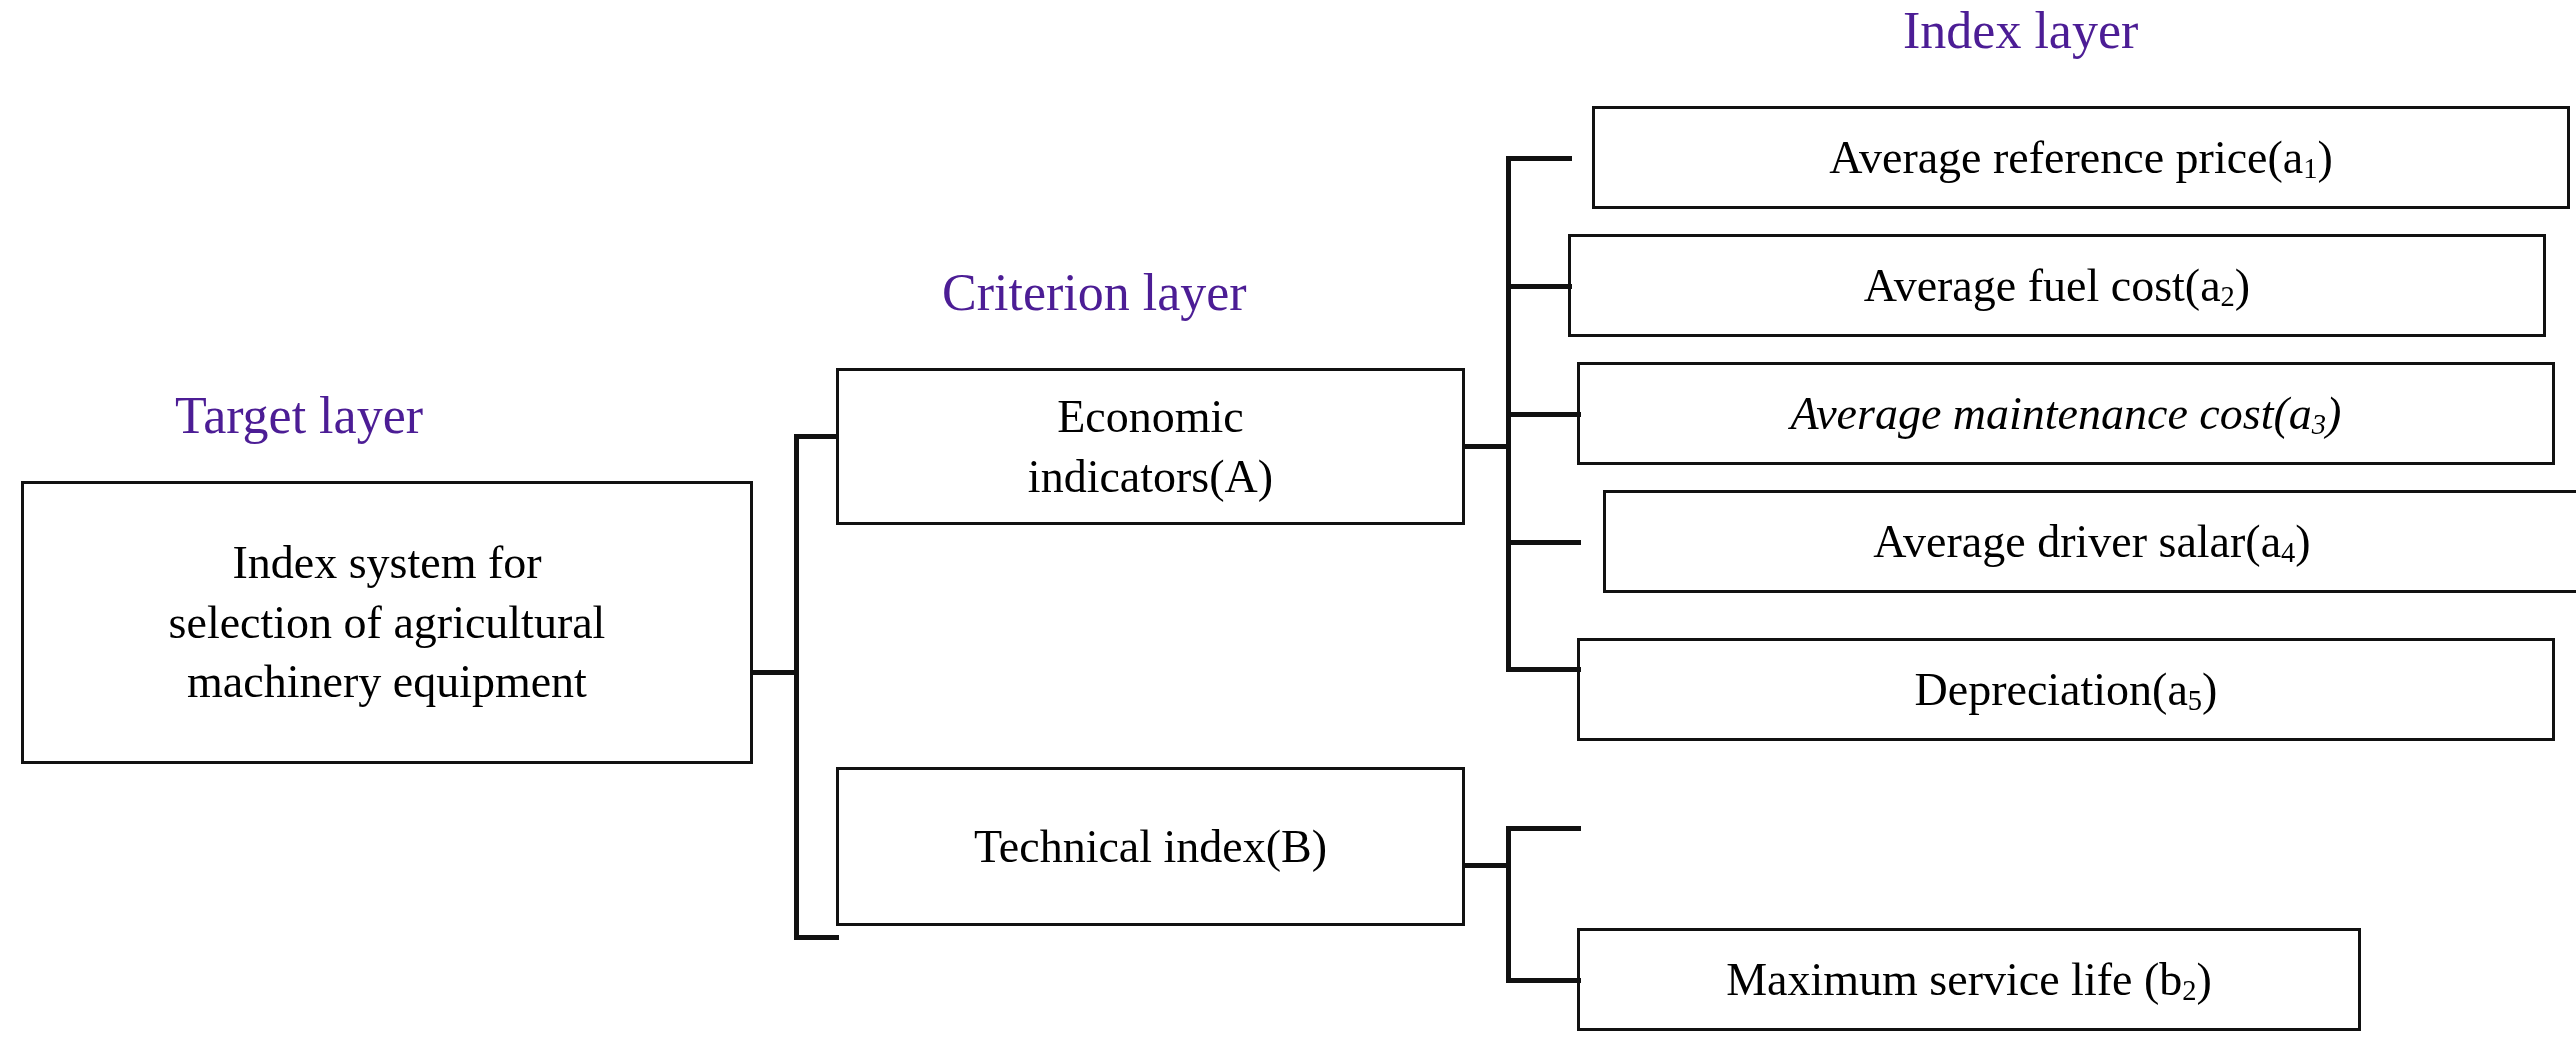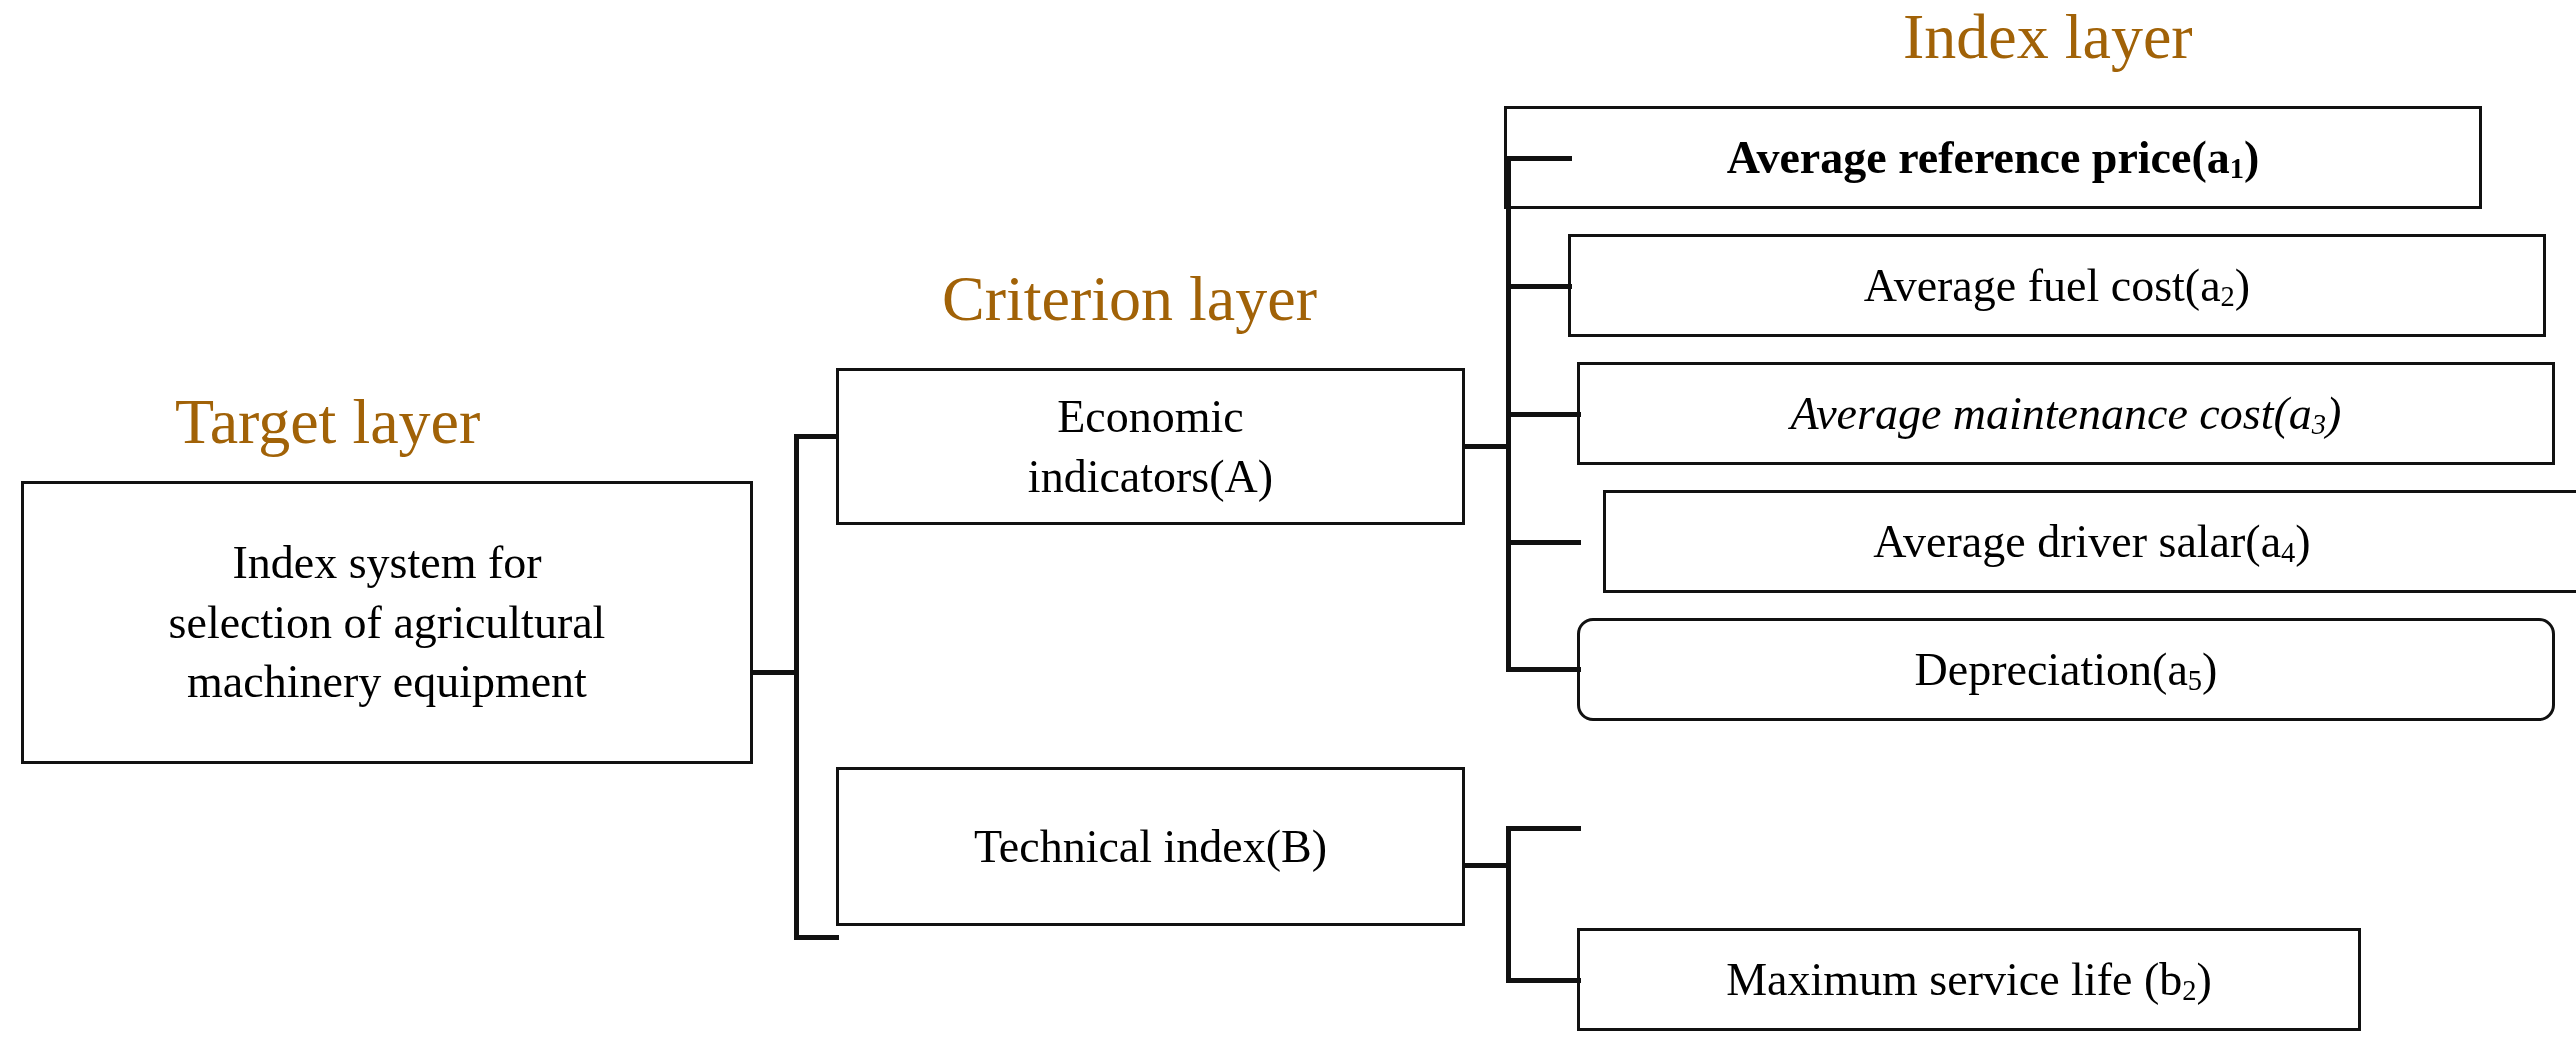--- a/index.html
+++ b/index.html
@@ -21,10 +21,10 @@
   
   .layer-heading {
     position: absolute;
-    font-size: 64px;
+    font-size: 52px;
     line-height: 1.0;
     white-space: nowrap;
-    color: #a16207;
+    color: #4c1d95;
     letter-spacing: 0px;
   }
 

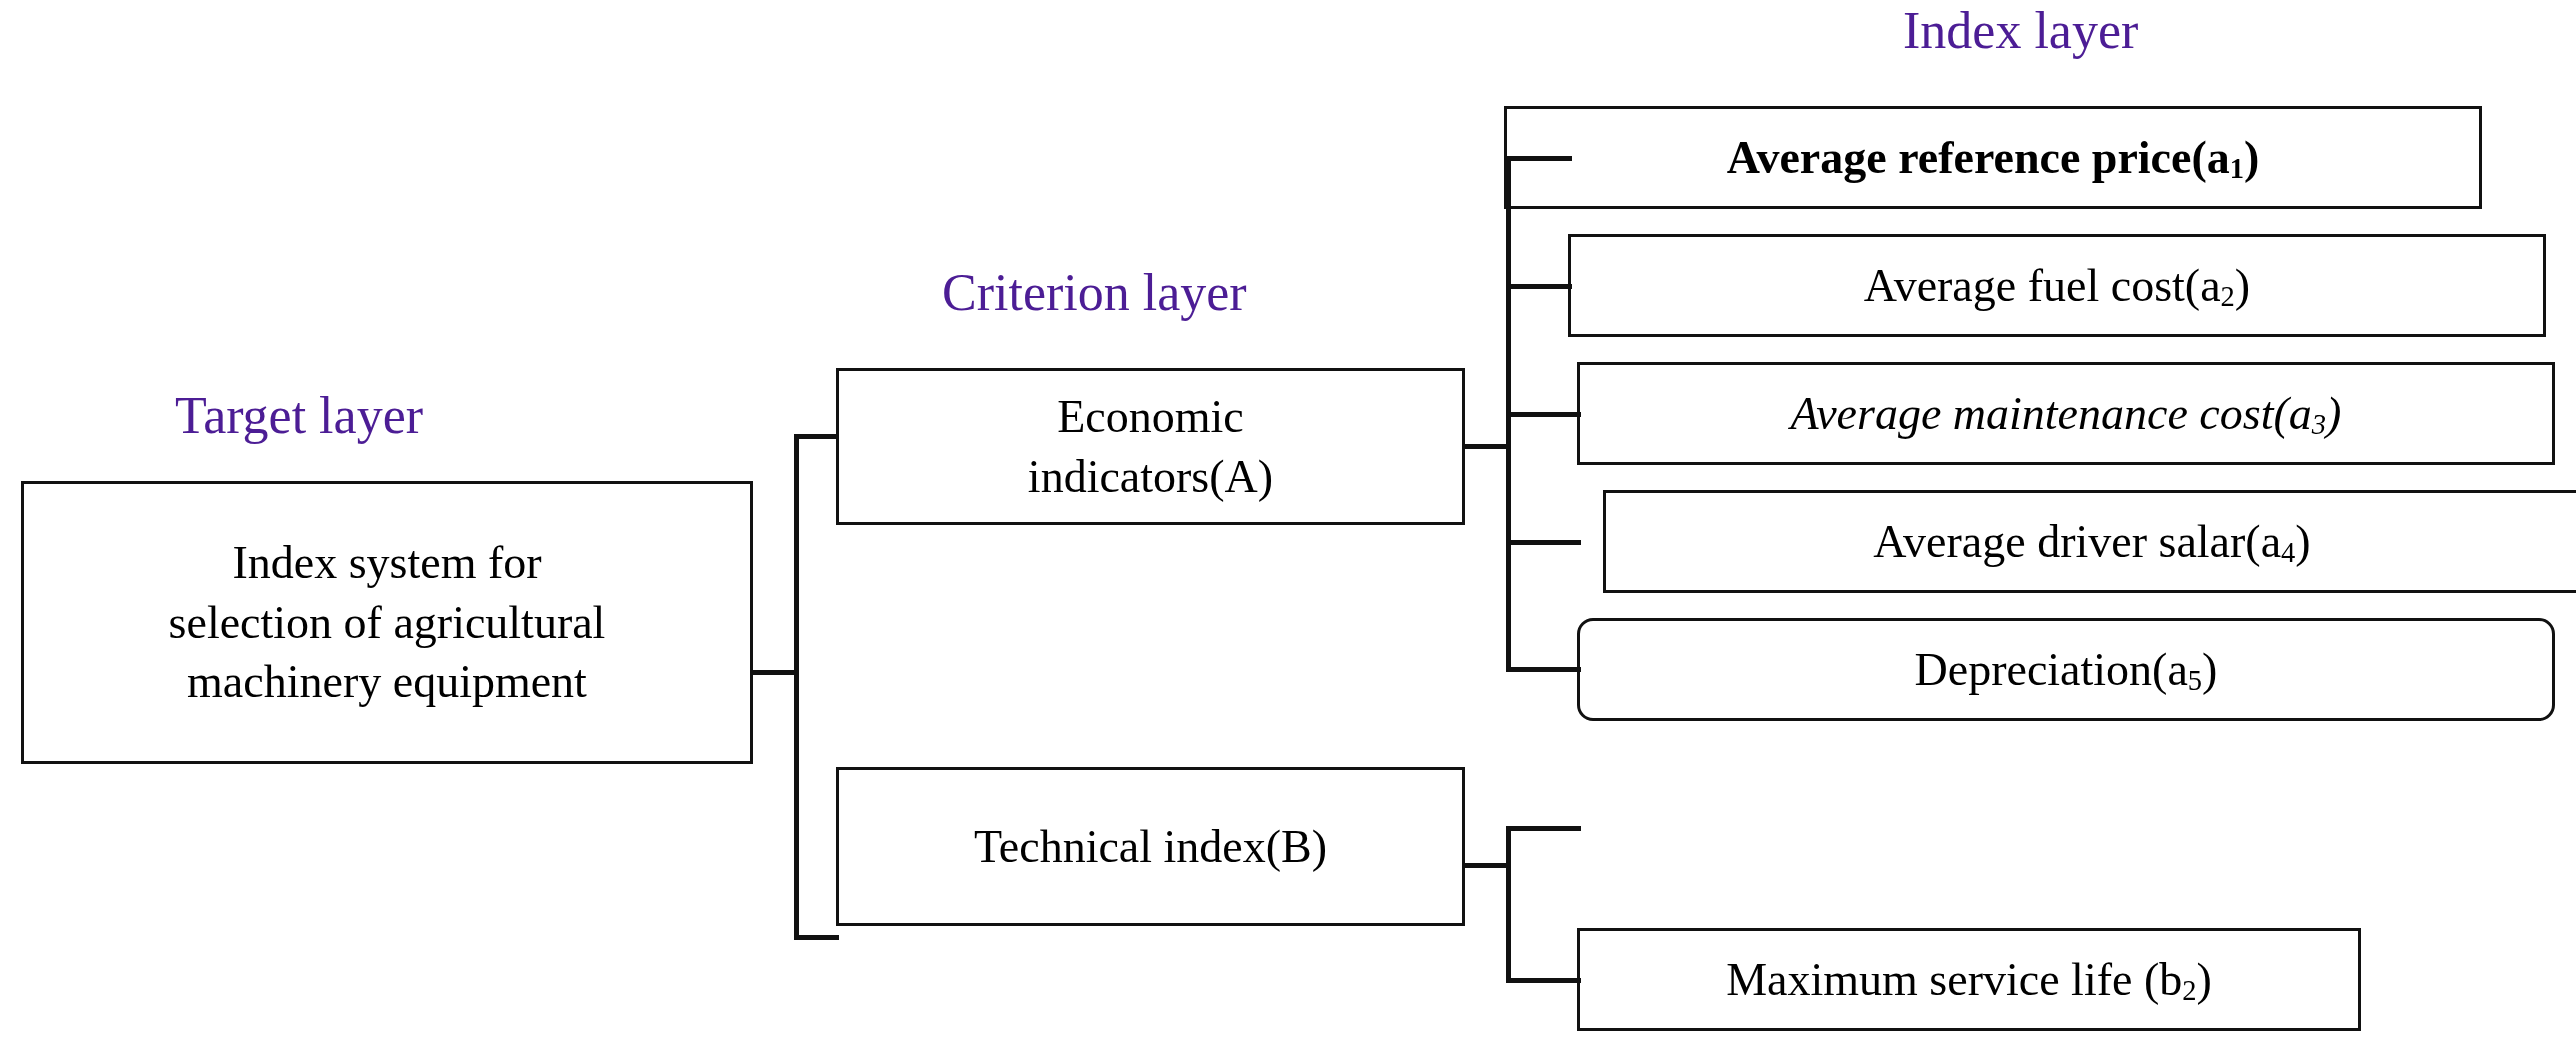--- a/index.html
+++ b/index.html
@@ -89,7 +89,7 @@
     <span class="txt">Technical index(B)</span>
   </div>
 
-  <div class="node" style="left:1504px; top:106px; width:978px; height:103px;font-weight:bold;">
+  <div class="node" style="left:1592px; top:106px; width:978px; height:103px;">
     <span class="txt"><span>Average reference price(a</span><sub>1</sub><span>)</span></span>
   </div>
 

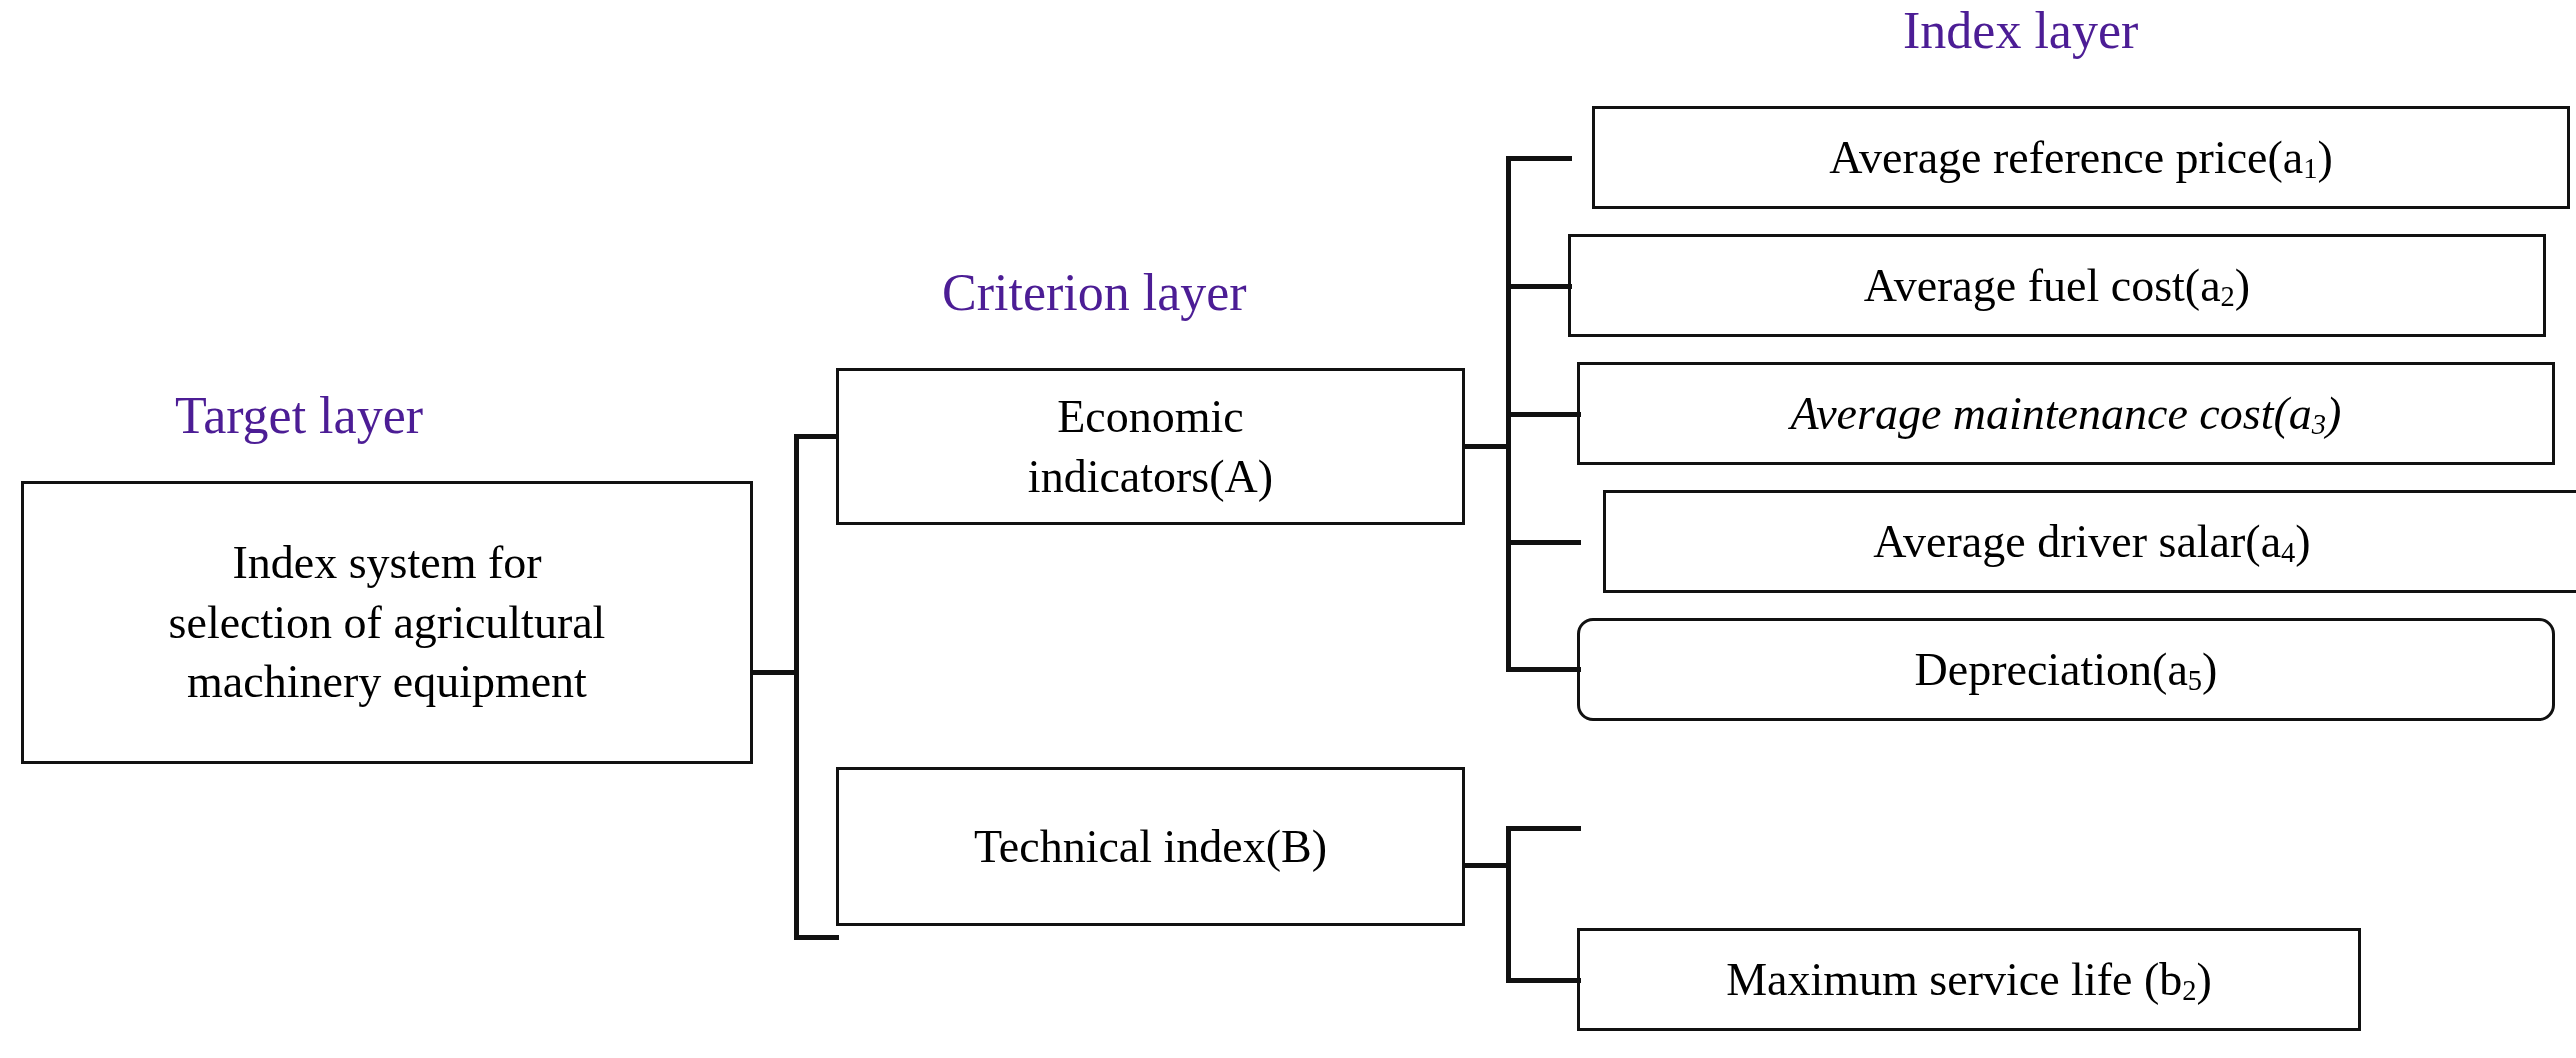--- a/index.html
+++ b/index.html
@@ -105,7 +105,7 @@
     <span class="txt"><span>Average driver salar(a</span><sub>4</sub><span>)</span></span>
   </div>
 
-  <div class="node" style="left:1577px; top:618px; width:978px; height:103px;border-radius:16px;">
+  <div class="node" style="left:1577px; top:638px; width:978px; height:103px;">
     <span class="txt"><span>Depreciation(a</span><sub>5</sub><span>)</span></span>
   </div>
 

